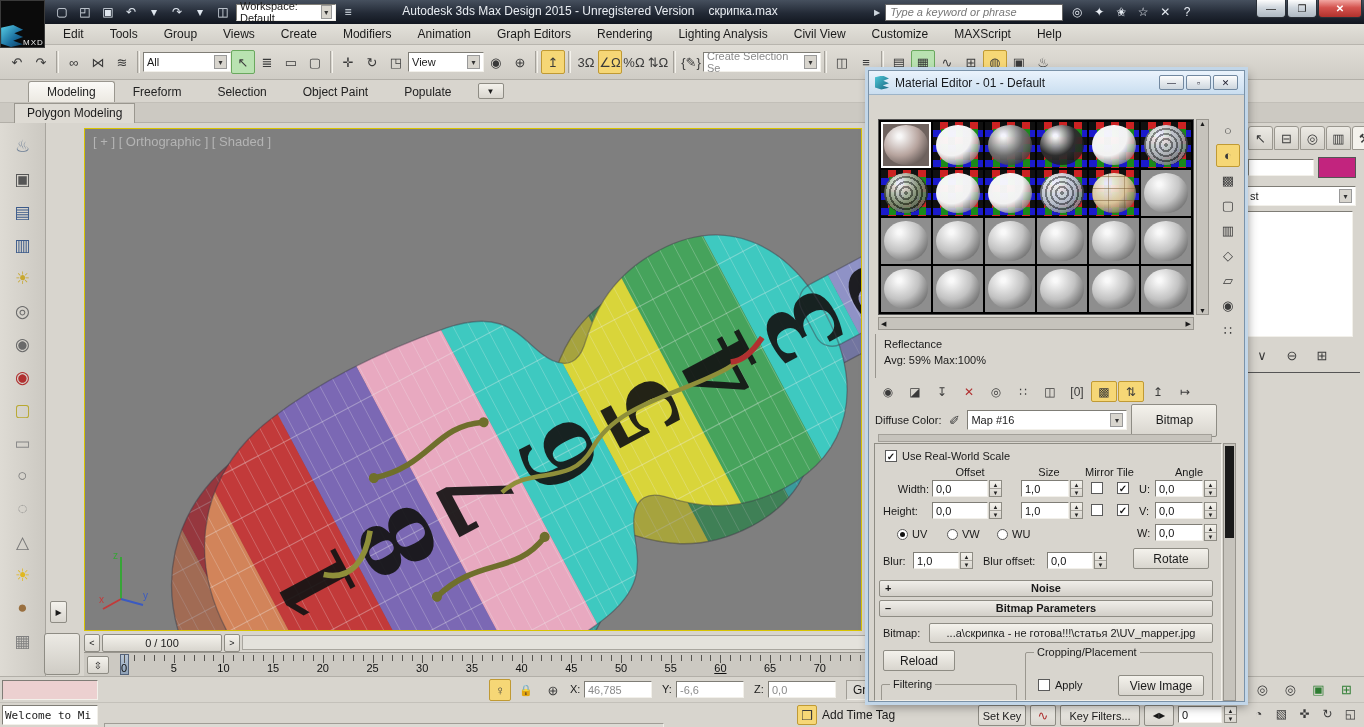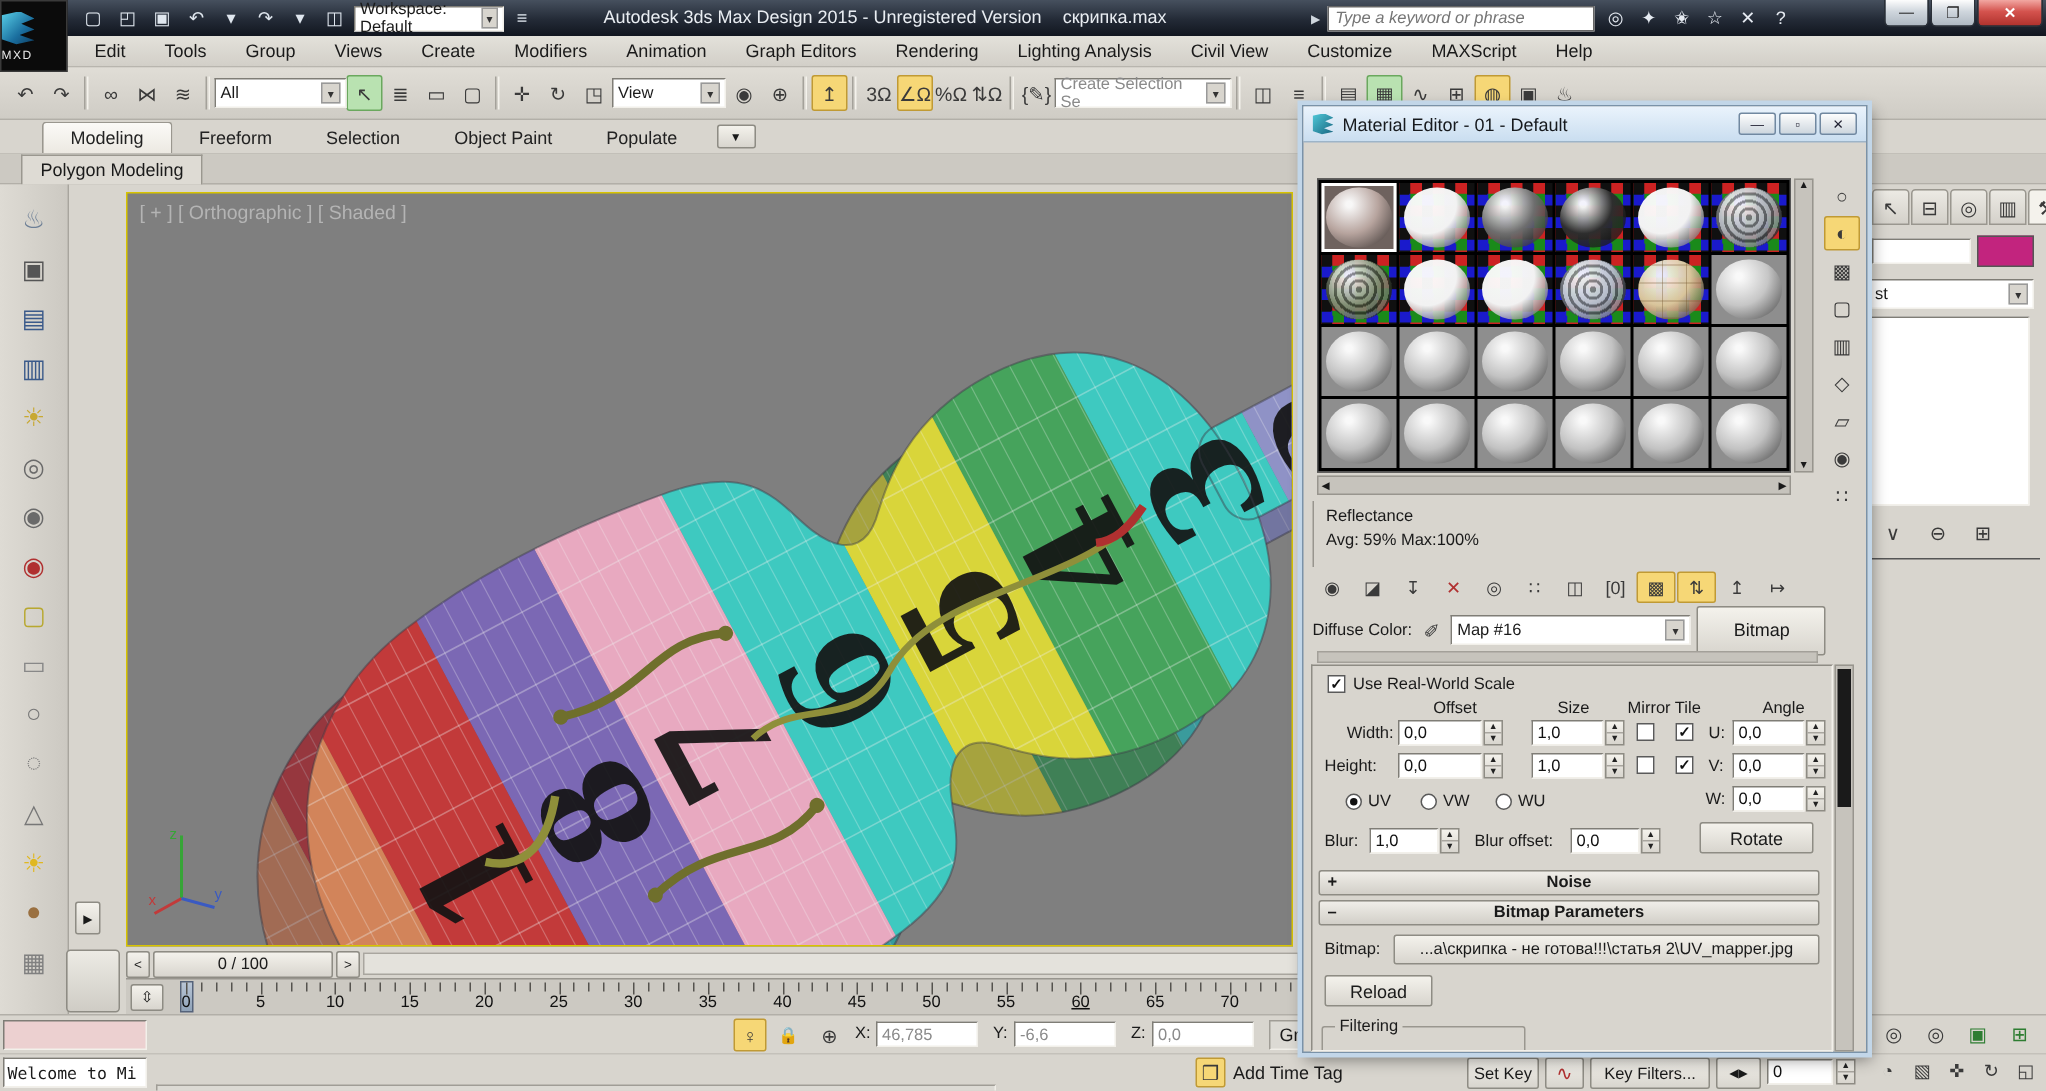--- a/index.html
+++ b/index.html
@@ -26,7 +26,7 @@
 .lbl{font-size:11px;white-space:nowrap}
 
 #titlebar{left:0;top:0;width:1364px;height:24px;background:linear-gradient(#46505e,#232a36 55%,#11161f)}
-#app-logo{left:0;top:0;width:45px;height:48px;background:#0b0b0b;border:1px solid #3a3a3a;z-index:30;display:flex;flex-direction:column;align-items:flex-start;justify-content:center}
+#app-logo{left:0;top:0;width:45px;height:48px;background:#0b0b0b;border:1px solid #3a3a3a;z-index:30;display:flex;align-items:flex-end;justify-content:center}
 #app-logo .mark{width:22px;height:22px;background:linear-gradient(135deg,#59d0e8,#1a6e9e 60%,#0d3c60);clip-path:polygon(0 12%,55% 0,100% 22%,60% 38%,100% 55%,55% 72%,100% 88%,45% 100%,0 85%)}
 #app-logo .txt{color:#e8e8e8;font-size:8px;letter-spacing:1px;margin-top:2px}
 #qat{left:52px;top:2px;height:20px;display:flex;align-items:center;gap:3px}

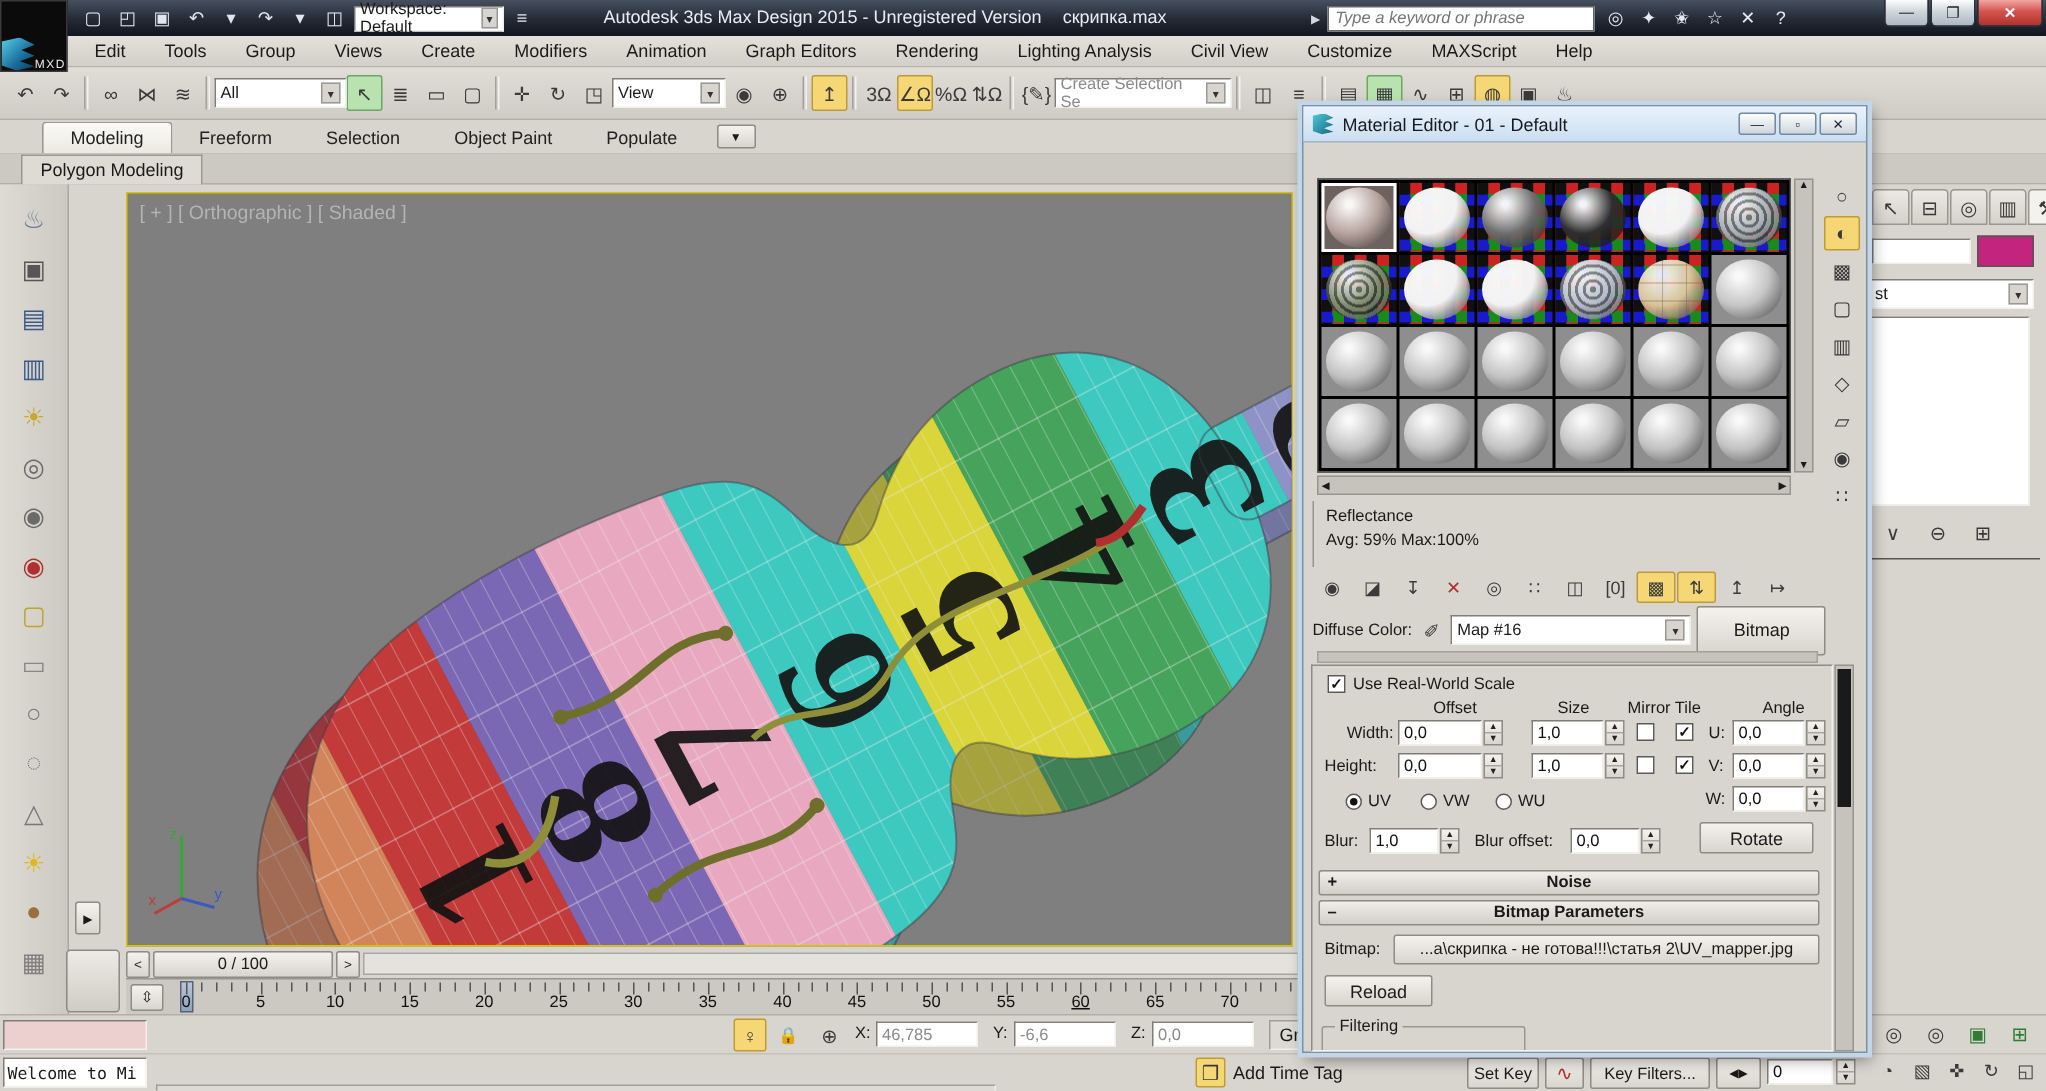--- a/index.html
+++ b/index.html
@@ -914,6 +914,14 @@
     <span class="abs btn" style="left:54px;top:179px;width:284px;height:20px;font-size:11px;white-space:nowrap;overflow:hidden">...а\скрипка - не готова!!!\статья 2\UV_mapper.jpg</span>
     <span class="abs btn" style="left:8px;top:206px;width:72px;height:21px">Reload</span>
 
+    <div class="group" style="left:150px;top:208px;width:188px;height:60px">
+      <span class="legend">Cropping/Placement</span>
+      <span class="abs" style="left:12px;top:26px;display:flex;align-items:center;gap:5px">
+        <span class="cb"></span>
+        <span class="lbl">Apply</span>
+      </span>
+      <span class="abs btn" style="left:92px;top:22px;width:86px;height:21px">View Image</span>
+    </div>
     <div class="group" style="left:6px;top:240px;width:136px;height:30px">
       <span class="legend">Filtering</span>
     </div>

